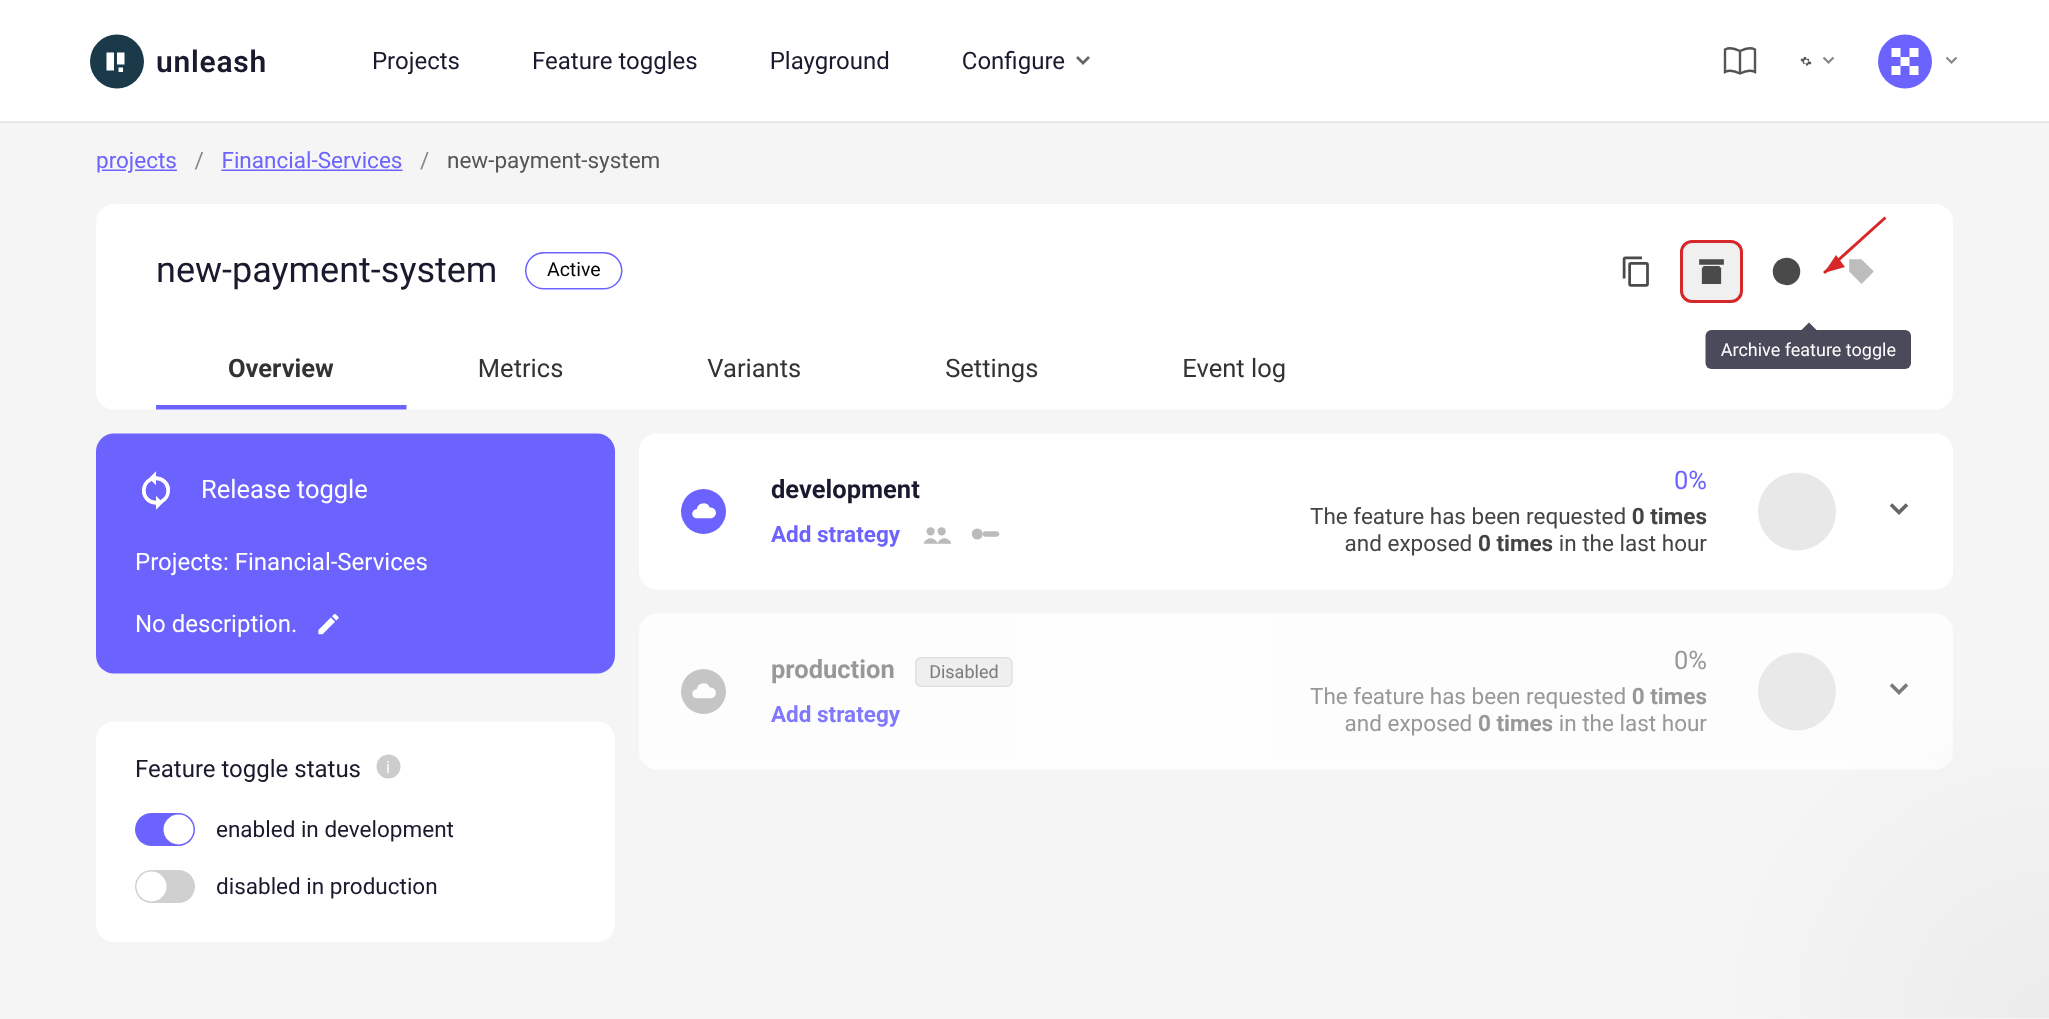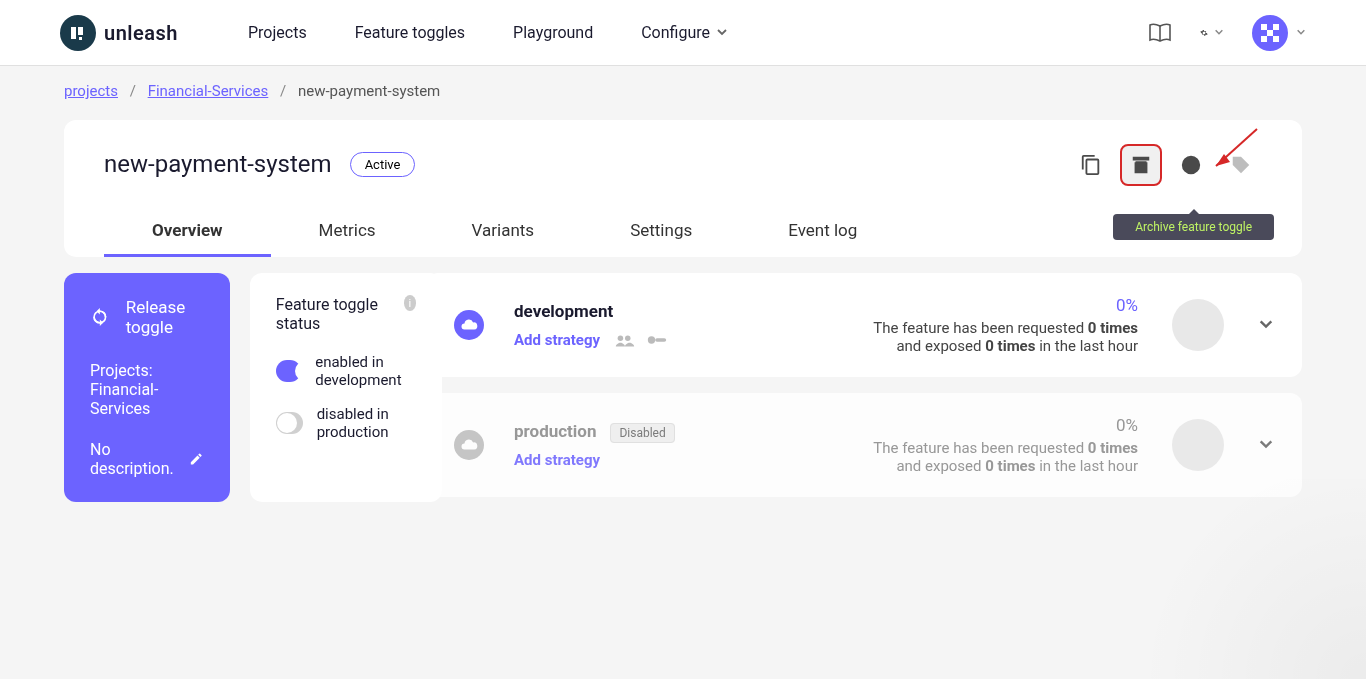--- a/index.html
+++ b/index.html
@@ -15,7 +15,7 @@
   
   .header {
     background: #fff;
-    height: 66px;
+    height: 82px;
     display: flex;
     align-items: center;
     padding: 0 60px 0 60px;

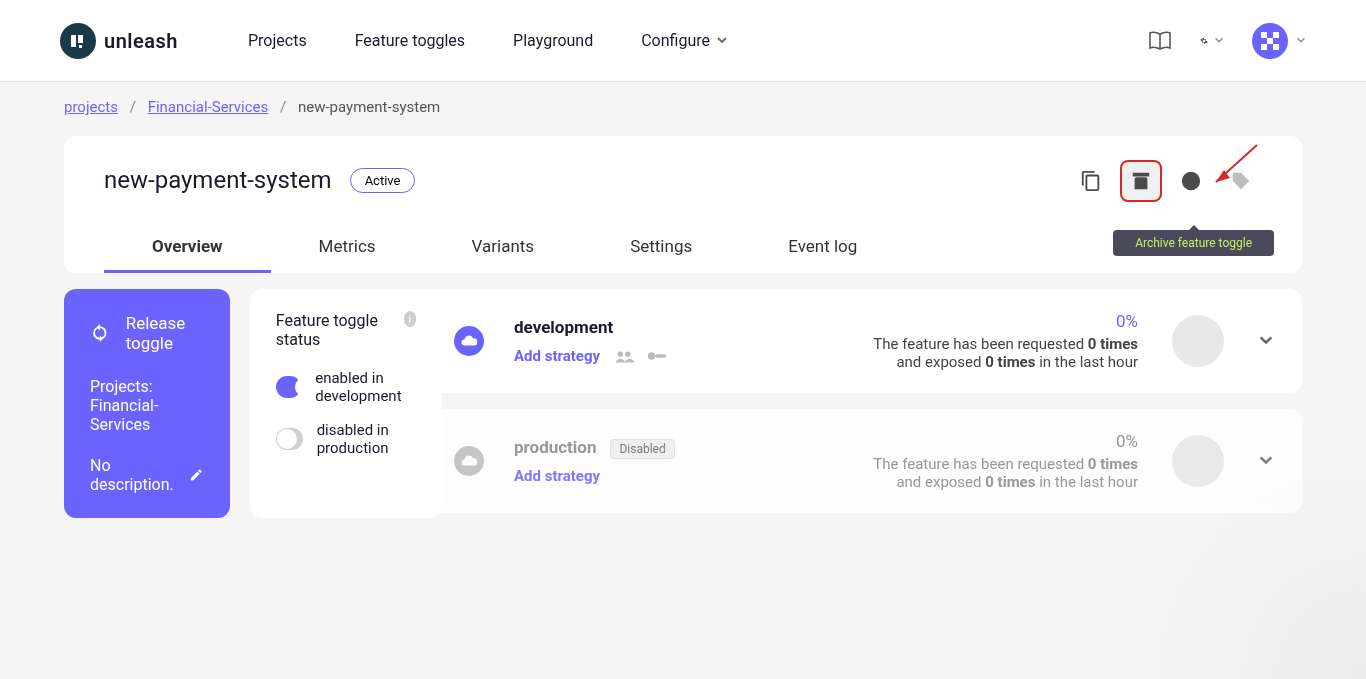--- a/index.html
+++ b/index.html
@@ -93,12 +93,12 @@
   }
   .tooltip {
     position: absolute;
-    top: 94px;
+    top: 84px;
     right: 28px;
     background: #4a4a5a;
-    color: #bef264;
+    color: #ffffff;
     font-size: 12px;
-    padding: 6px 22px;
+    padding: 6px 10px;
     border-radius: 4px;
     white-space: nowrap;
   }

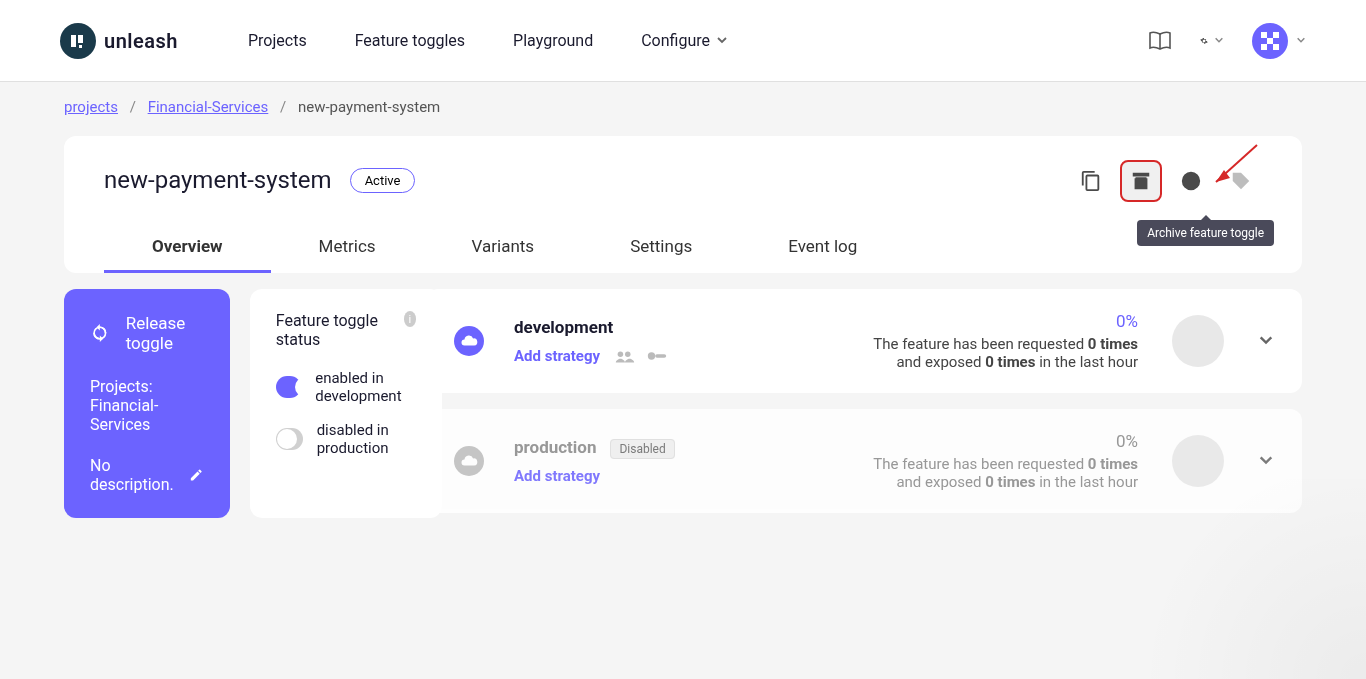--- a/index.html
+++ b/index.html
@@ -135,7 +135,7 @@
     gap: 16px;
     margin: 16px 64px 0;
   }
-  .left-col { width: 346px; display:flex; flex-direction:row; gap:20px;}
+  .left-col { width: 346px; display:flex; flex-direction:column; gap:32px;}
   .right-col { flex: 1; display:flex; flex-direction:column; gap:16px;}
 
   .release-card {

